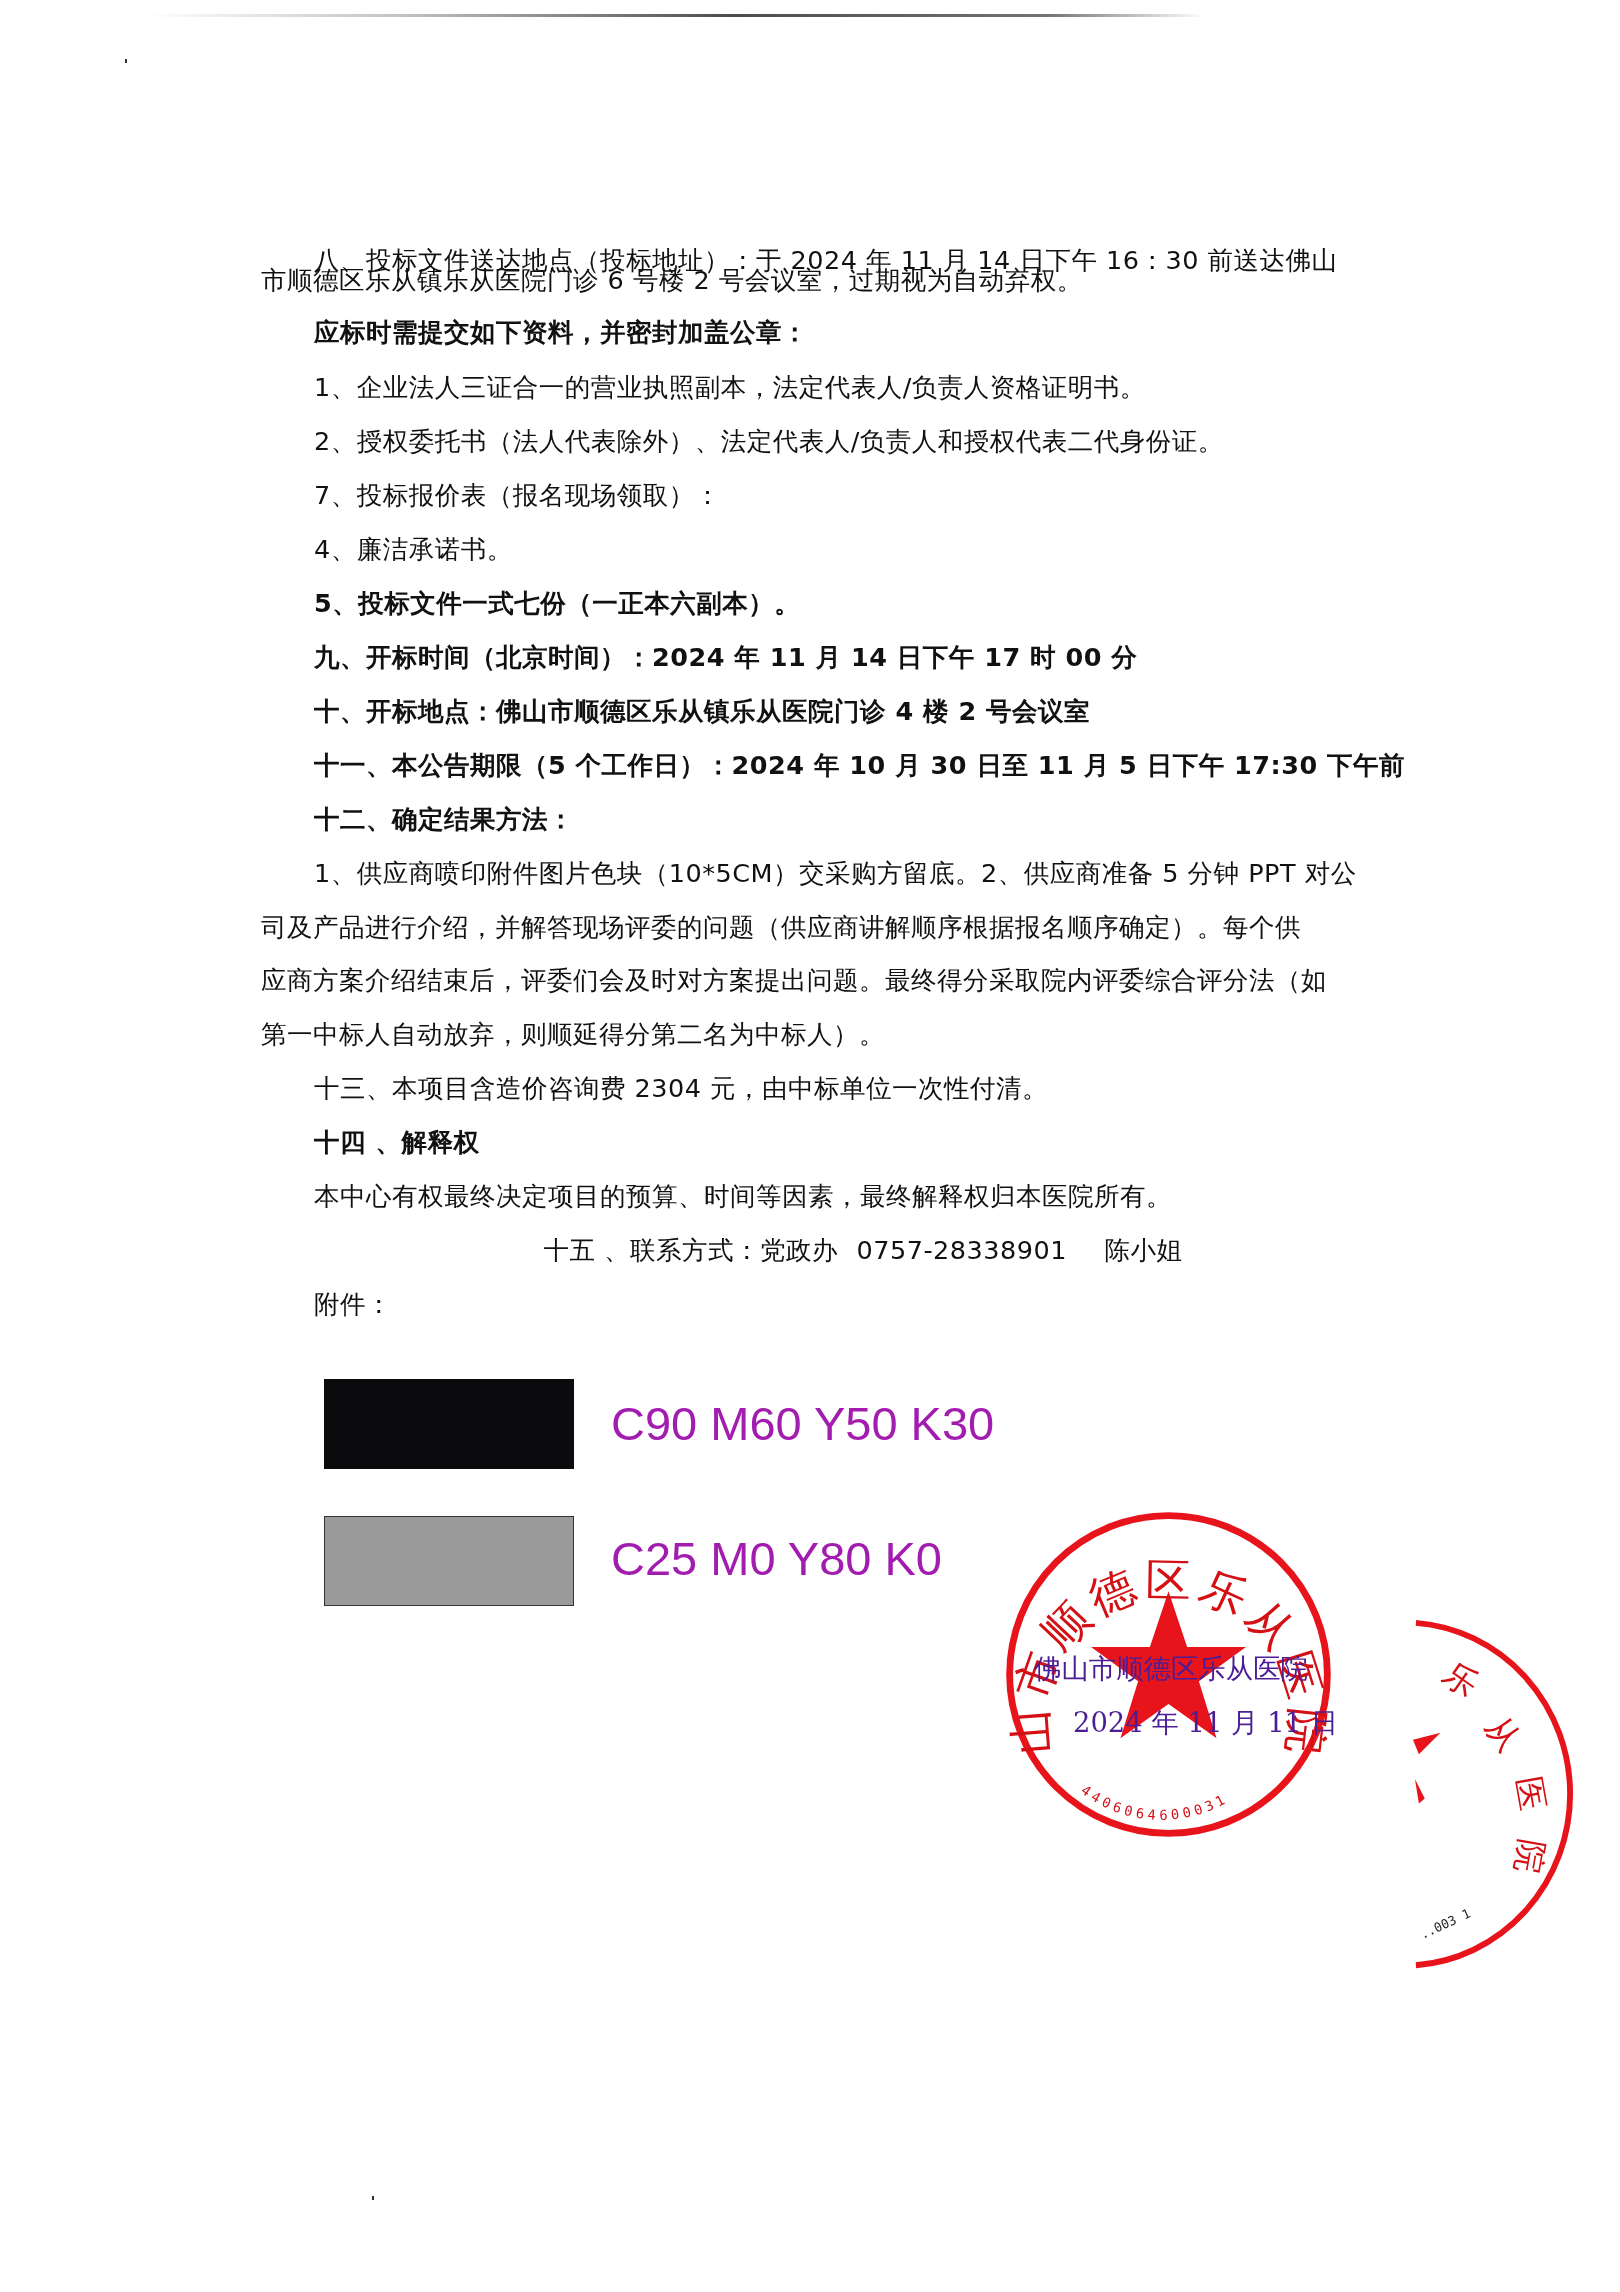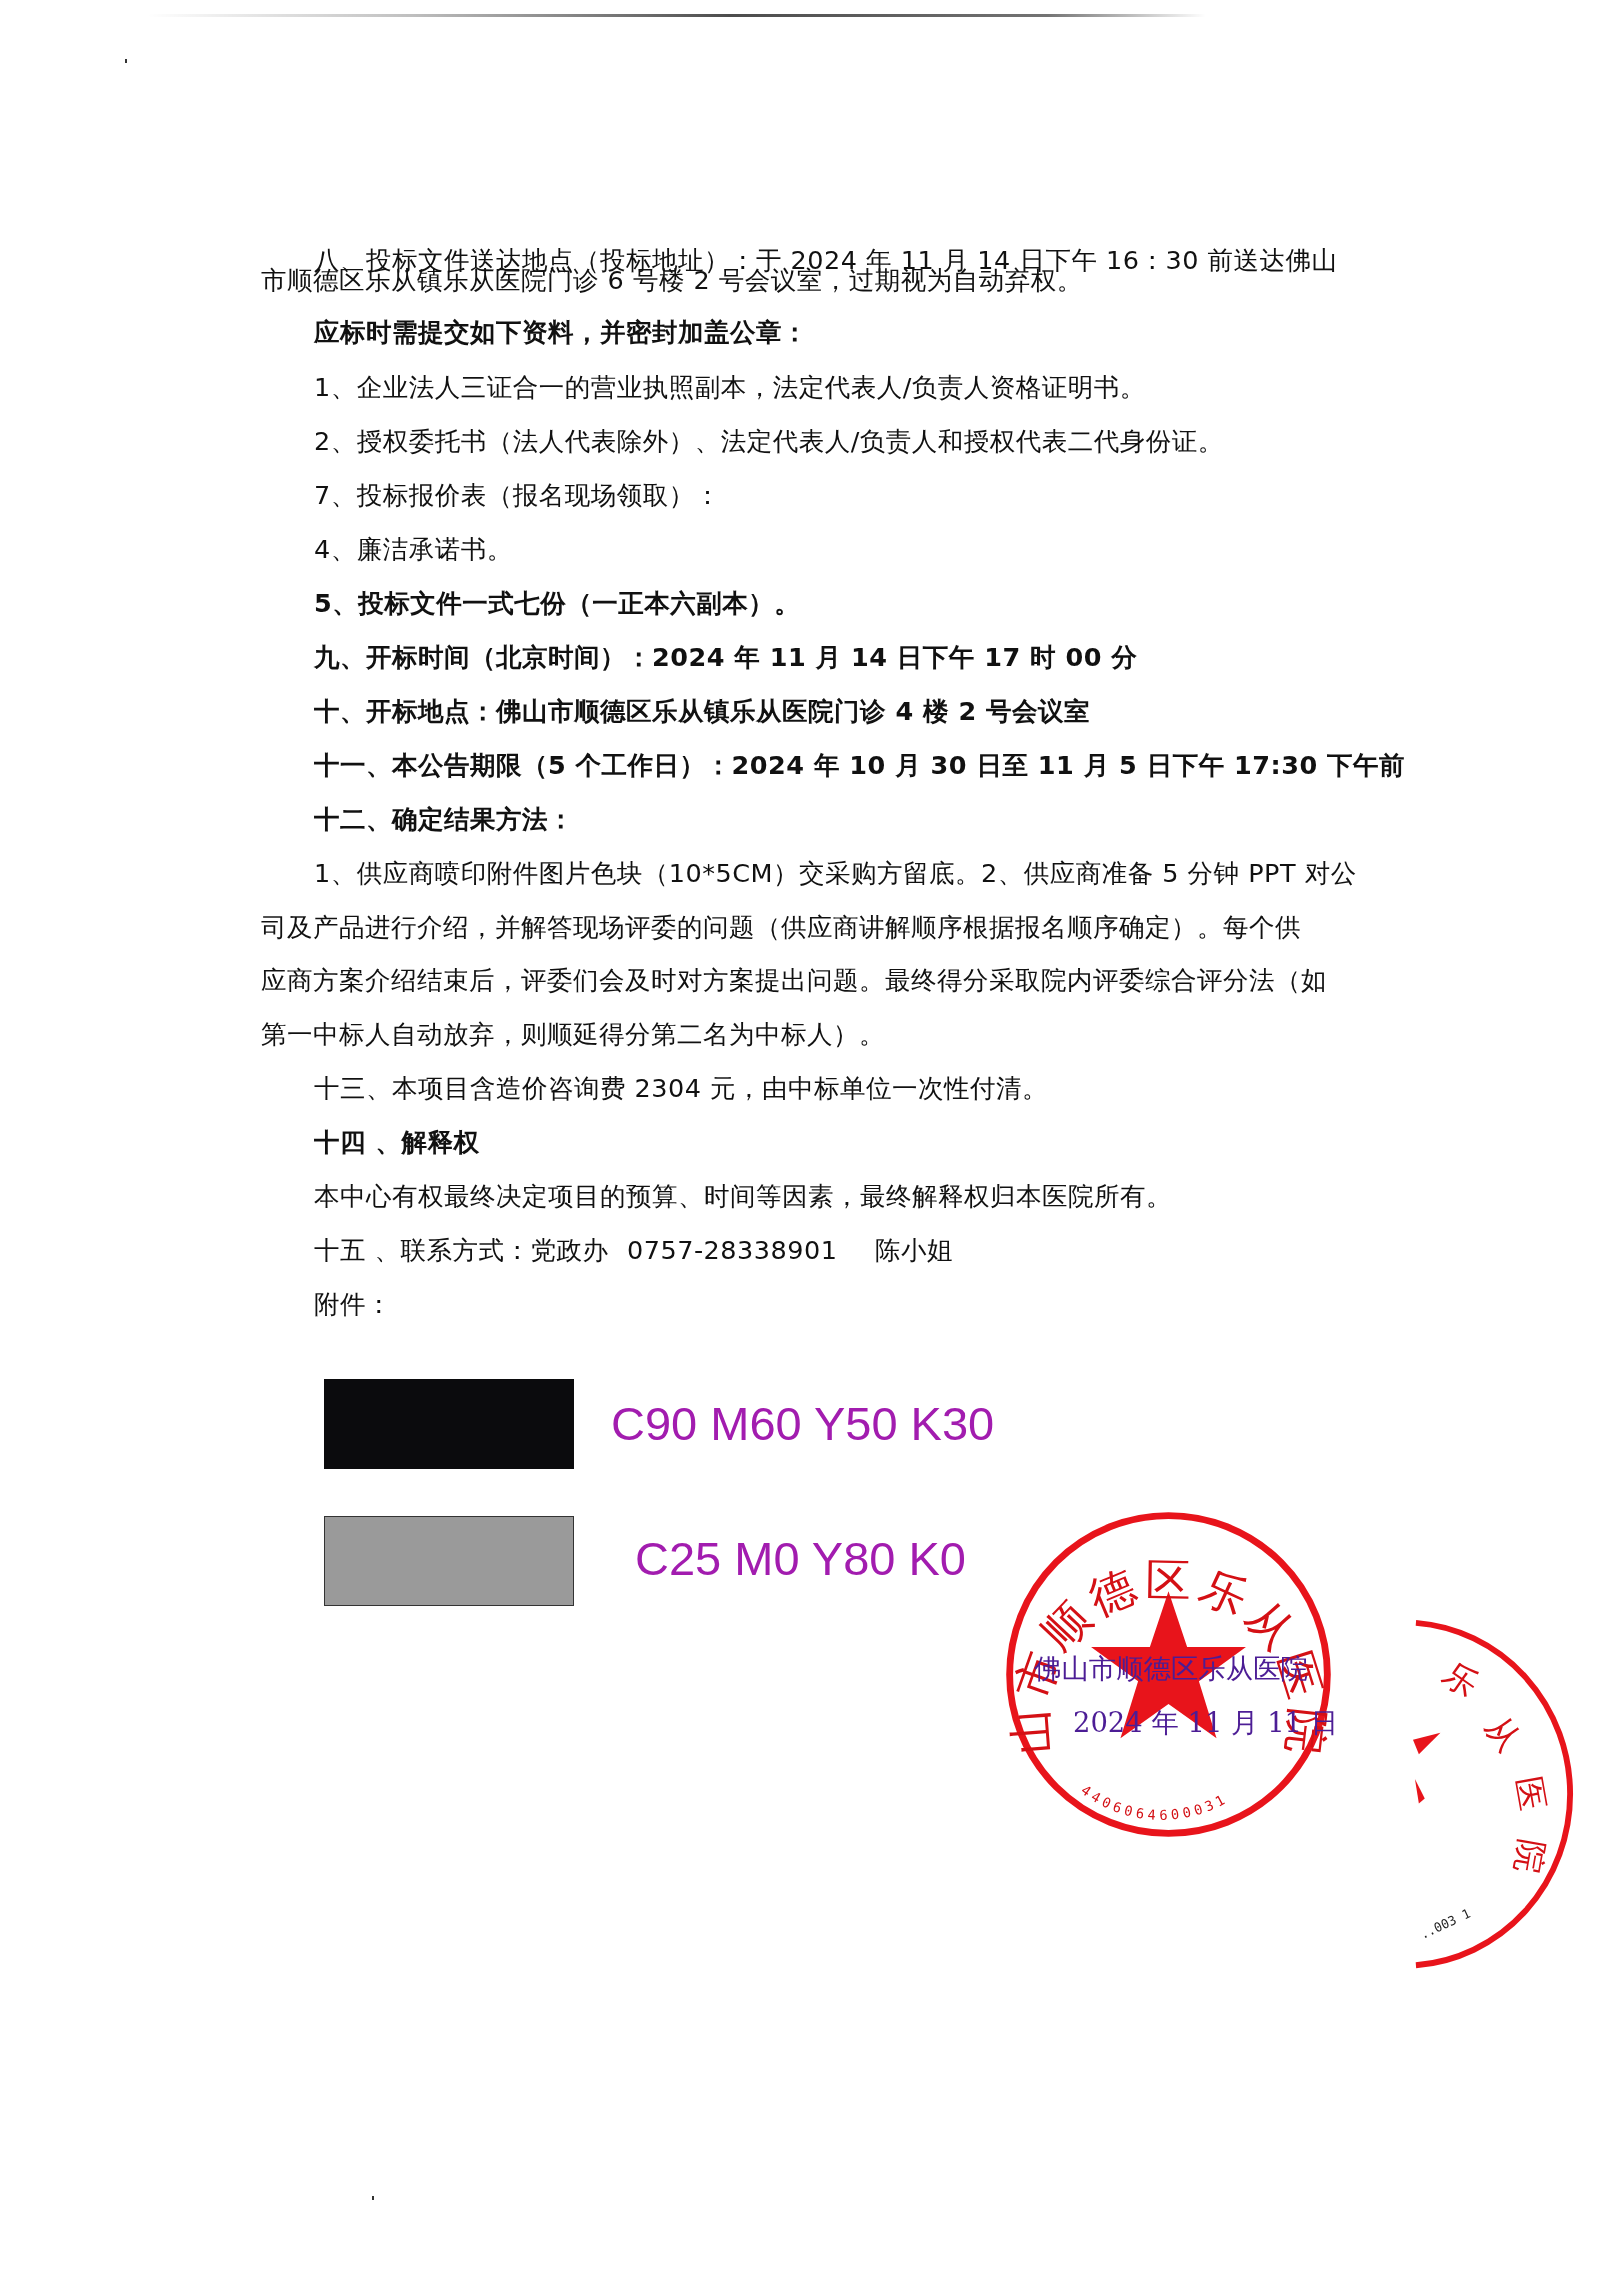--- a/index.html
+++ b/index.html
@@ -51,7 +51,7 @@
 <div class="line indent reg" style="top:1073px;">十三、本项目含造价咨询费 2304 元，由中标单位一次性付清。</div>
 <div class="line indent" style="top:1127px;">十四 、解释权</div>
 <div class="line indent reg" style="top:1181px;">本中心有权最终决定项目的预算、时间等因素，最终解释权归本医院所有。</div>
-<div class="line indent reg" style="top:1235px;">
+<div class="line indent reg" style="top:1235px;text-align:center;">
   <span>十五 、联系方式：党政办</span>
   <span style="margin-left:9.8px;">0757-28338901</span>
   <span style="margin-left:29px;">陈小姐</span>

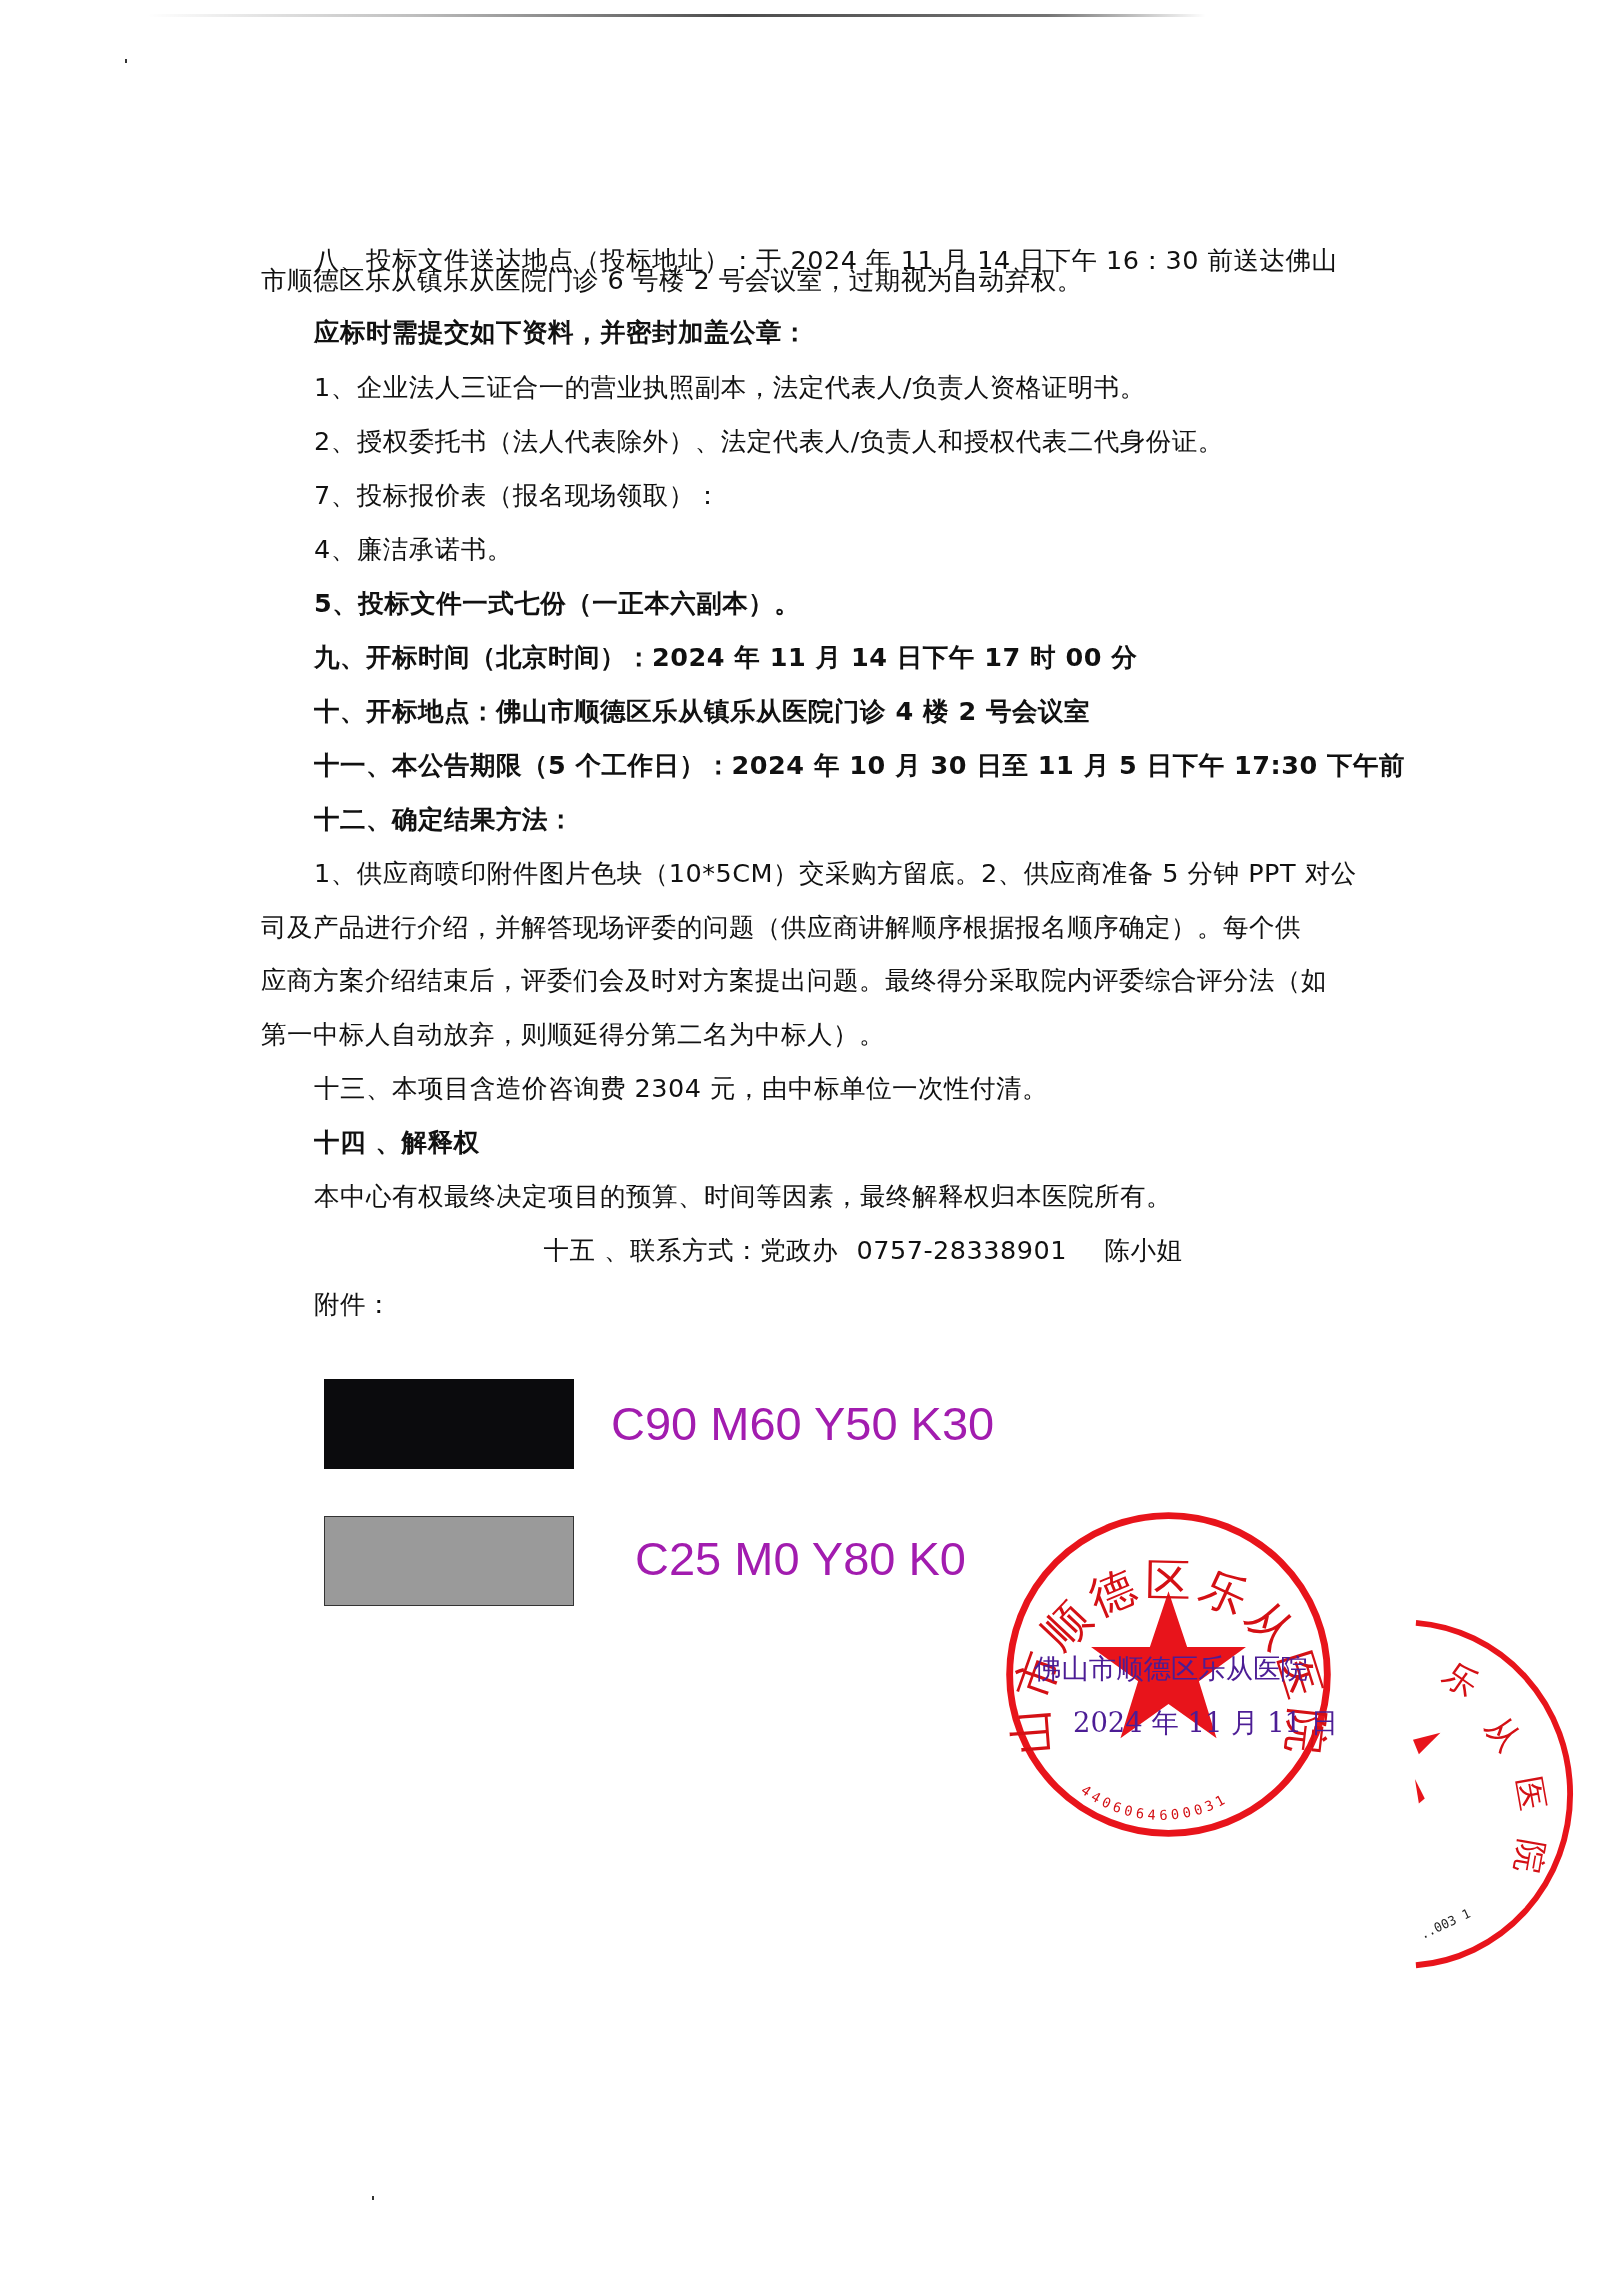--- a/index.html
+++ b/index.html
@@ -61,7 +61,7 @@
 <div class="swatch dark"></div>
 <div class="swatch-label" style="top:1396px;">C90 M60 Y50 K30</div>
 <div class="swatch gray"></div>
-<div class="swatch-label" style="top:1531px;margin-left:24px;">C25 M0 Y80 K0</div>
+<div class="swatch-label" style="top:1531px;">C25 M0 Y80 K0</div>
 
 <svg class="seal" style="left:992px; top:1498px;" width="353" height="353" viewBox="0 0 360 360">
   <defs>

